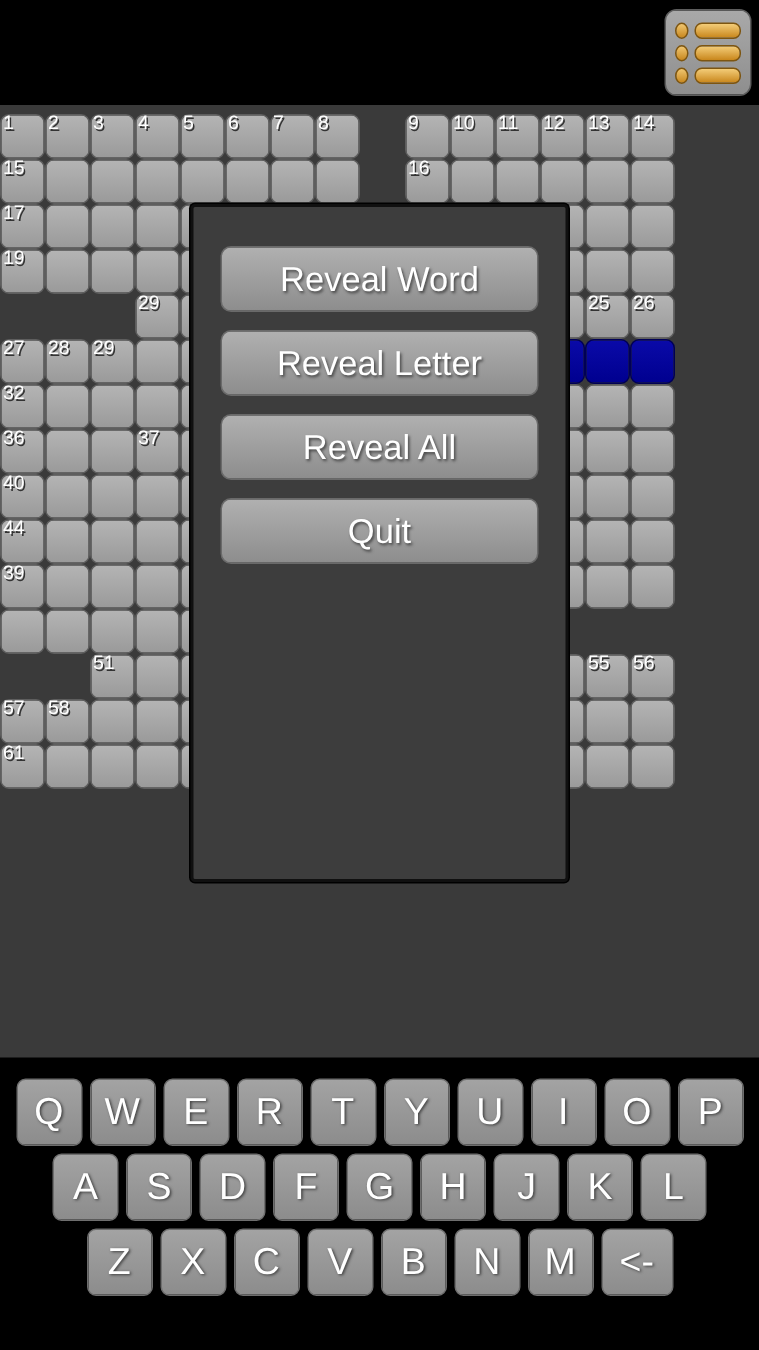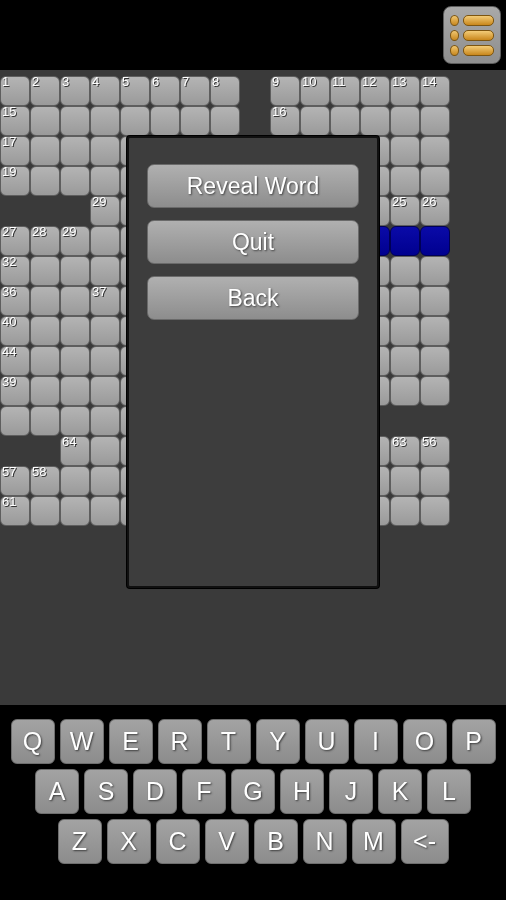--- a/index.html
+++ b/index.html
@@ -486,6 +486,7 @@
   <div id="menu-dialog">
     <div id="menu-dialog-buttons">
         <div class="menu-btn">Reveal Word</div>
+        <div class="menu-btn">Reveal Letter</div>
         <div class="menu-btn">Quit</div>
         <div class="menu-btn">Back</div>
       </div>

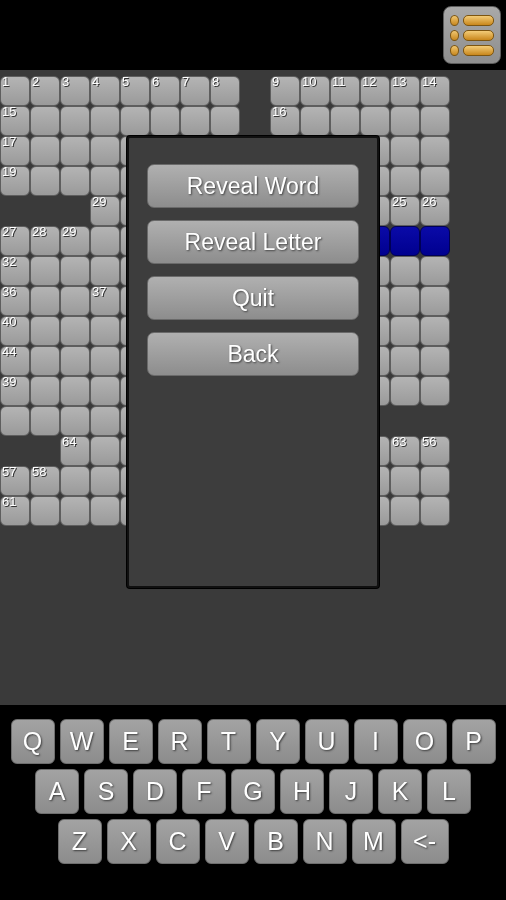--- a/index.html
+++ b/index.html
@@ -487,6 +487,7 @@
     <div id="menu-dialog-buttons">
         <div class="menu-btn">Reveal Word</div>
         <div class="menu-btn">Reveal Letter</div>
+        <div class="menu-btn">Reveal All</div>
         <div class="menu-btn">Quit</div>
         <div class="menu-btn">Back</div>
       </div>

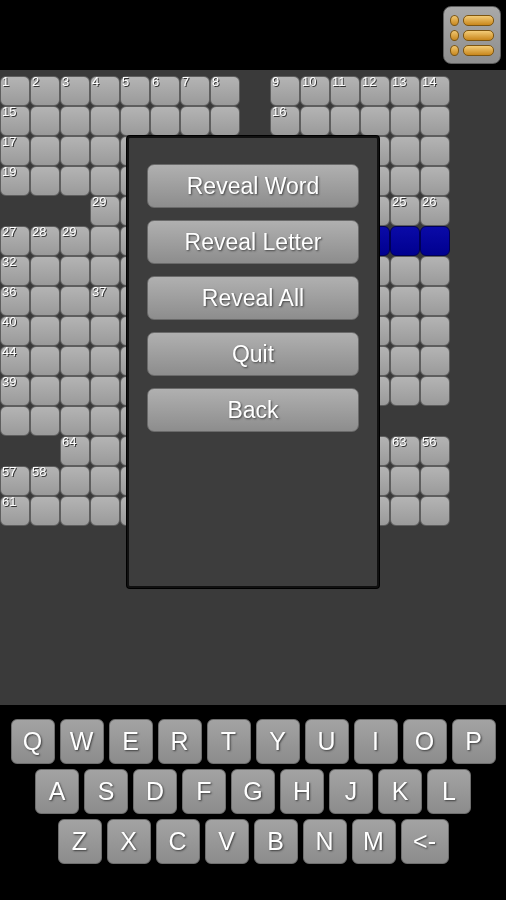--- a/index.html
+++ b/index.html
@@ -489,7 +489,6 @@
         <div class="menu-btn">Reveal Letter</div>
         <div class="menu-btn">Reveal All</div>
         <div class="menu-btn">Quit</div>
-        <div class="menu-btn">Back</div>
       </div>
   </div>
 

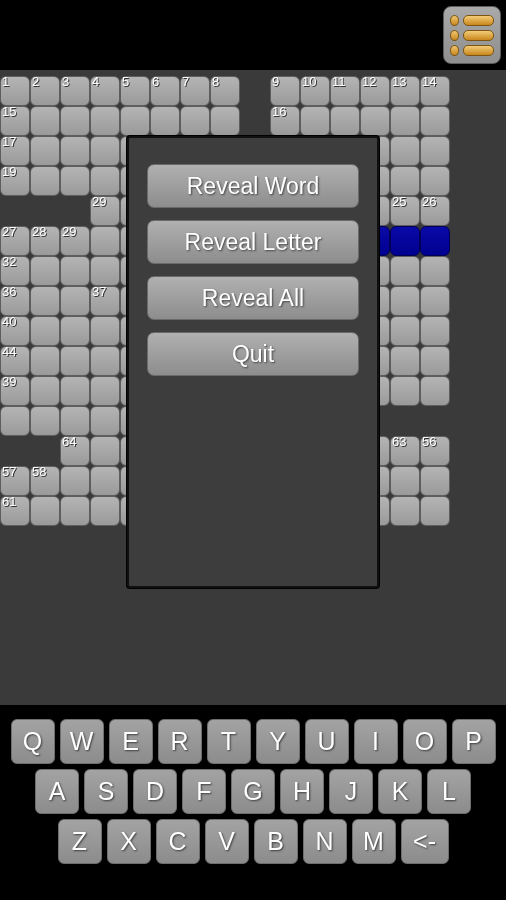--- a/index.html
+++ b/index.html
@@ -423,7 +423,7 @@
         <div class="cell" style="left: 300px; top: 330px;"></div>
         <div class="cell" style="left: 330px; top: 330px;"></div>
         <div class="cell" style="left: 60px; top: 360px;">
-          <span class="num">64</span>
+          <span class="num">51</span>
         </div>
         <div class="cell" style="left: 90px; top: 360px;"></div>
         <div class="cell" style="left: 120px; top: 360px;"></div>

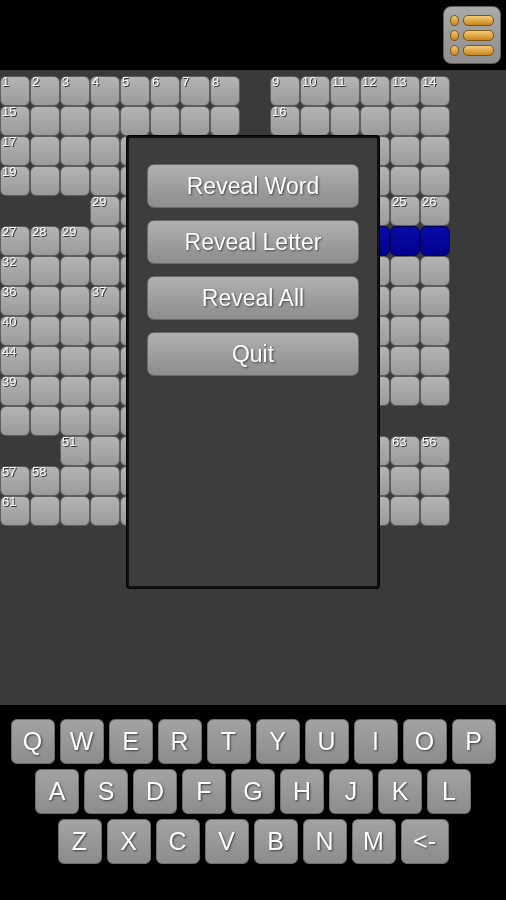--- a/index.html
+++ b/index.html
@@ -435,7 +435,7 @@
         <div class="cell" style="left: 330px; top: 360px;"></div>
         <div class="cell" style="left: 360px; top: 360px;"></div>
         <div class="cell" style="left: 390px; top: 360px;">
-          <span class="num">63</span>
+          <span class="num">55</span>
         </div>
         <div class="cell" style="left: 420px; top: 360px;">
           <span class="num">56</span>

